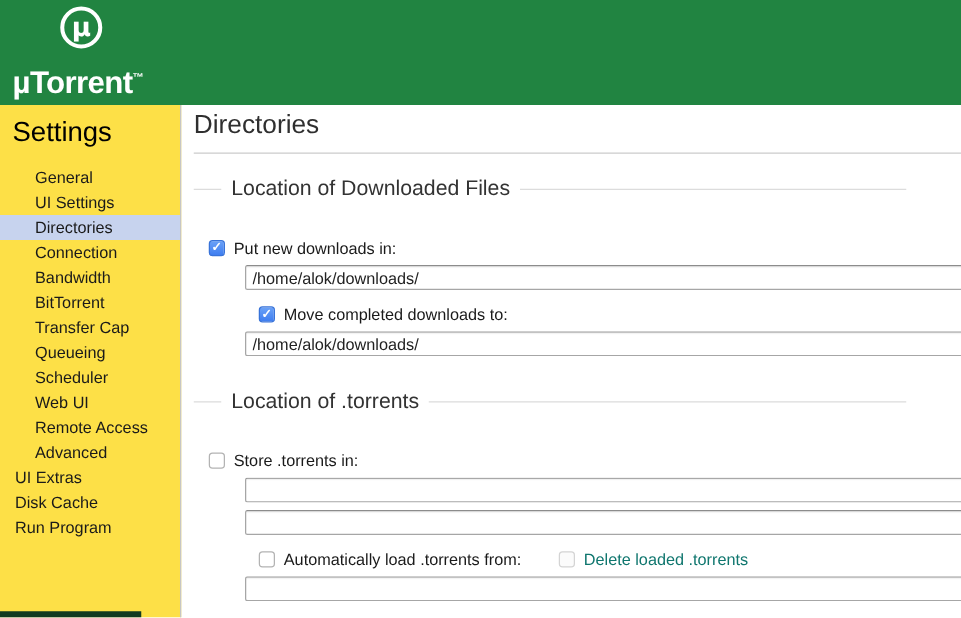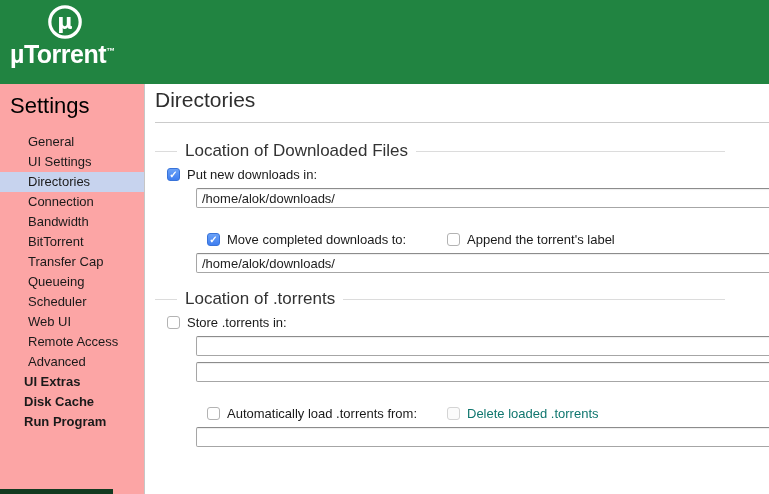--- a/index.html
+++ b/index.html
@@ -10,7 +10,7 @@
   
   .header { position:absolute; top:0; left:0; width:769px; height:84px; background:#218441; }
   .logo-mark { position:absolute; left:46px; top:3px; }
-  .wordmark { position:absolute; left:10px; top:40px; color:#fff; font-size:25px;
+  .wordmark { position:absolute; left:10px; top:52px; color:#fff; font-size:25px;
               font-weight:bold; letter-spacing:-0.5px; }
   .wordmark sup { font-size:9px; font-weight:bold; vertical-align:super; }
 

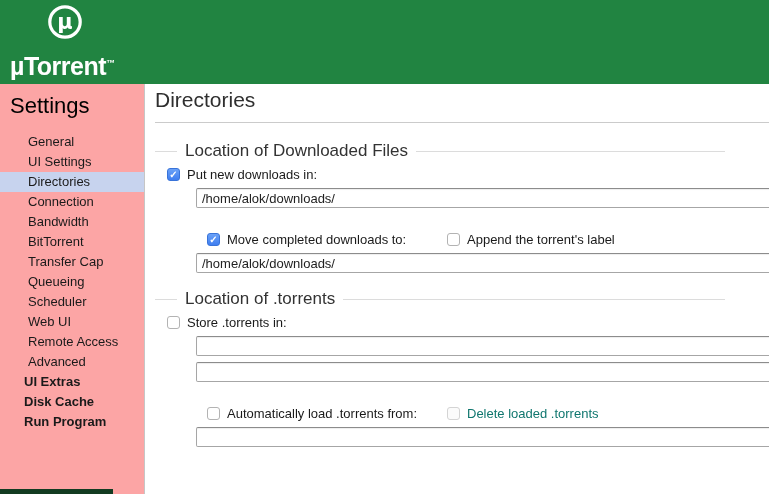--- a/index.html
+++ b/index.html
@@ -16,7 +16,7 @@
 
   
   .sidebar { position:absolute; top:84px; left:0; width:145px; height:410px;
-             background:#fca5a5; border-right:1px solid #c6c6c6; }
+             background:#fde047; border-right:1px solid #c6c6c6; }
   .sidebar h1 { font-size:22px; font-weight:400; color:#000; margin:9px 0 13px 10px; line-height:26px; }
   .nav-item { height:20px; line-height:20px; font-size:13px; color:#1a1a1a;
               padding-left:28px; cursor:default; }

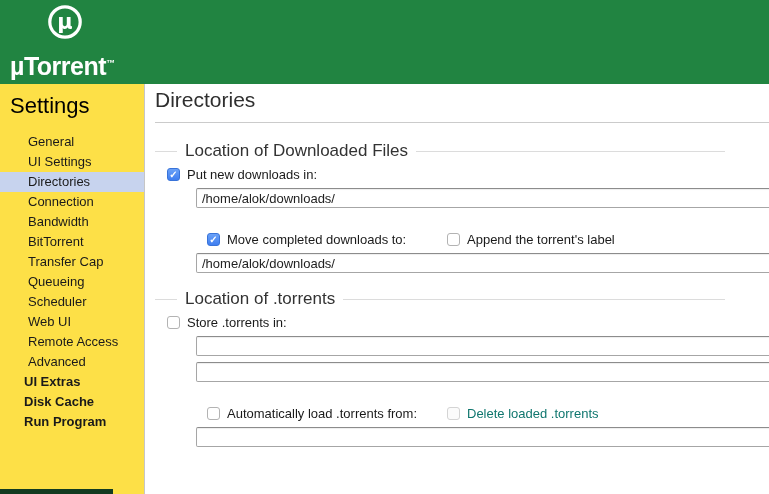--- a/index.html
+++ b/index.html
@@ -39,7 +39,7 @@
 
   .rows { padding-left:12px; }
   .form-row { display:flex; align-items:center; position:relative; height:15px; }
-  .r-top { margin-top:6px; }
+  .r-top { margin-top:30px; }
   .r-mid { margin-top:24px;padding-left:40px; }
   .inline-pair { position:absolute; left:280px; top:0; display:flex; align-items:center; }
 

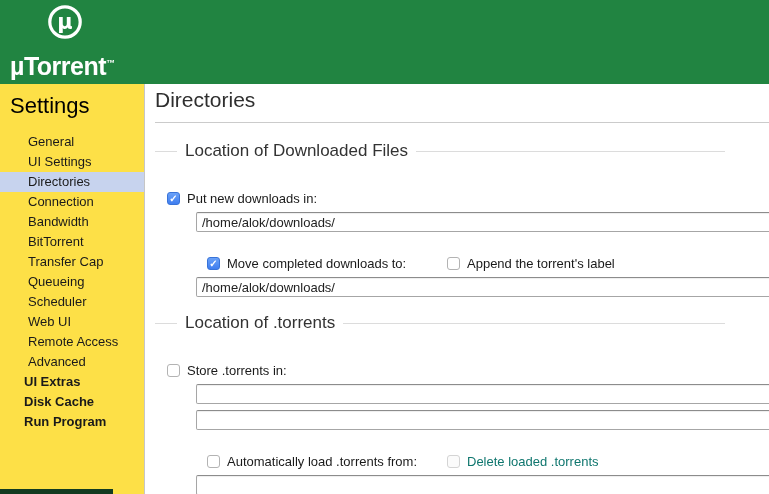--- a/index.html
+++ b/index.html
@@ -40,7 +40,7 @@
   .rows { padding-left:12px; }
   .form-row { display:flex; align-items:center; position:relative; height:15px; }
   .r-top { margin-top:30px; }
-  .r-mid { margin-top:24px;padding-left:40px; }
+  .r-mid { margin-top:12px;padding-left:40px; }
   .inline-pair { position:absolute; left:280px; top:0; display:flex; align-items:center; }
 
   .cb { width:13px; height:13px; border-radius:3px; background:#fff;

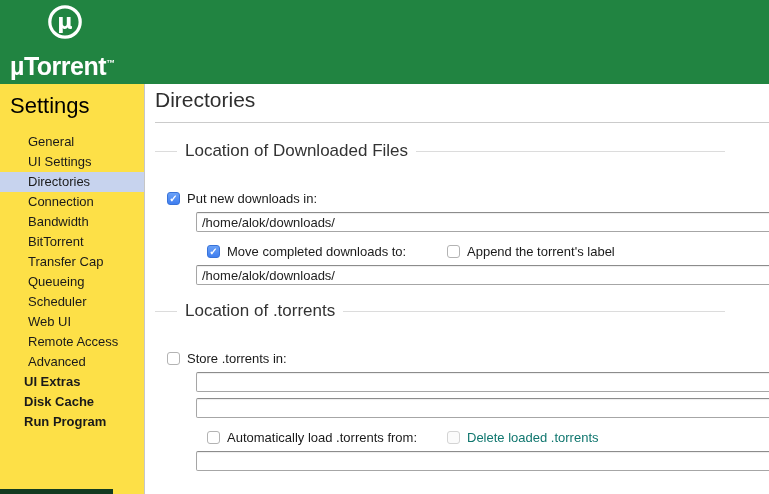--- a/index.html
+++ b/index.html
@@ -115,10 +115,6 @@
       <div class="form-row r-mid">
         <span class="cb checked"></span>
         <span class="cb-label">Move completed downloads to:</span>
-        <span class="inline-pair">
-          <span class="cb"></span>
-          <span class="cb-label">Append the torrent's label</span>
-        </span>
       </div>
       <input class="path-input" type="text" value="/home/alok/downloads/" style="">
     </div>

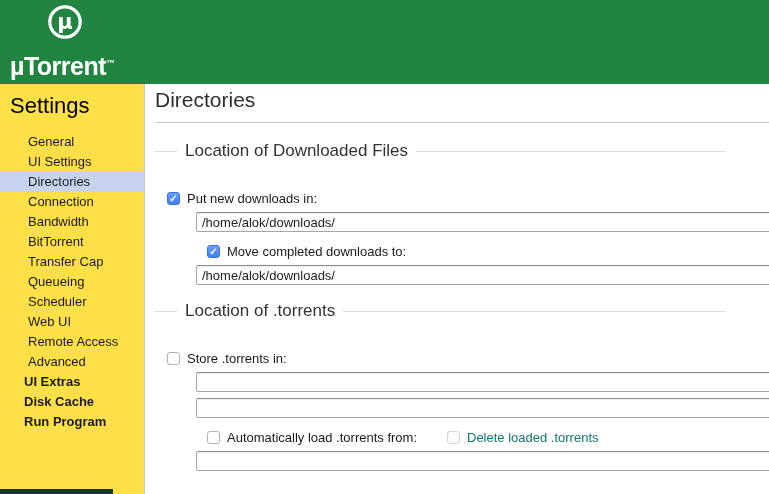--- a/index.html
+++ b/index.html
@@ -35,7 +35,7 @@
   .legend-row .line.tail { flex:1; }
   .legend-row .legend-text { font-size:17px; color:#333; padding:0 8px; white-space:nowrap; }
   .sec1 { margin-top:18px;justify-content:space-between; }
-  .sec2 { margin-top:16px; }
+  .sec2 { margin-top:26px; }
 
   .rows { padding-left:12px; }
   .form-row { display:flex; align-items:center; position:relative; height:15px; }

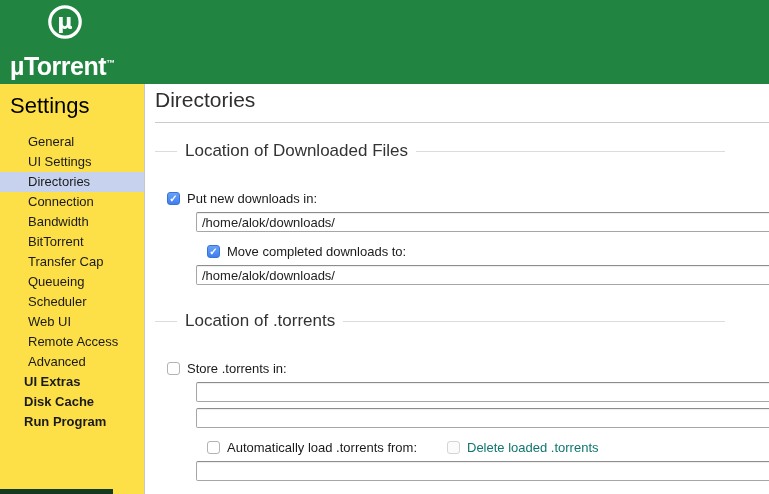--- a/index.html
+++ b/index.html
@@ -20,7 +20,7 @@
   .sidebar h1 { font-size:22px; font-weight:400; color:#000; margin:9px 0 13px 10px; line-height:26px; }
   .nav-item { height:20px; line-height:20px; font-size:13px; color:#1a1a1a;
               padding-left:28px; cursor:default; }
-  .nav-item.indent { padding-left:24px;font-weight:bold; }
+  .nav-item.indent { padding-left:12px; }
   .nav-item.selected { background:#c7d3ee; }
 
   

